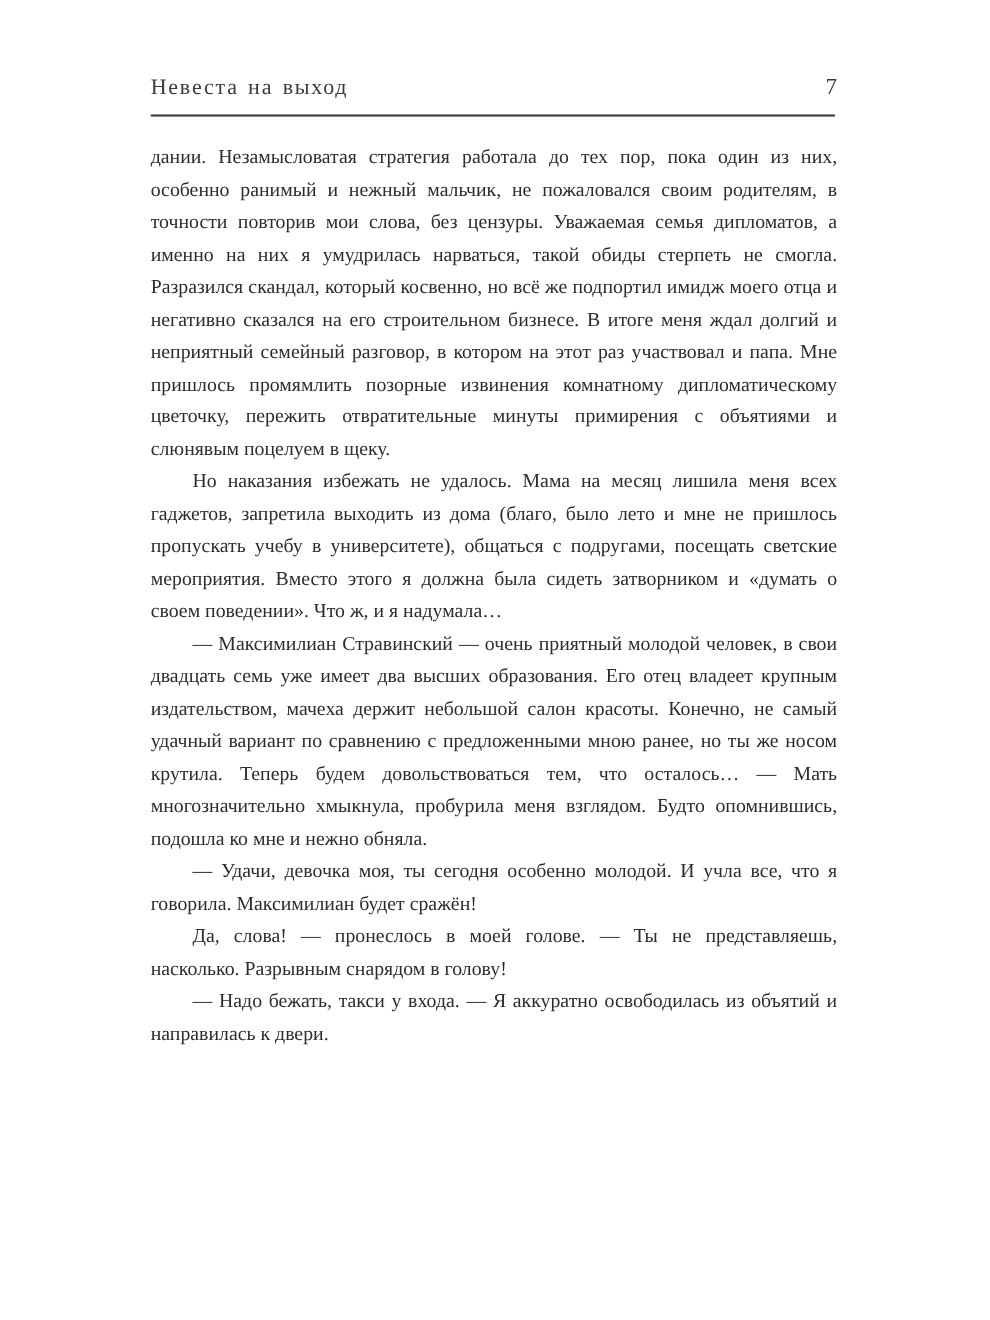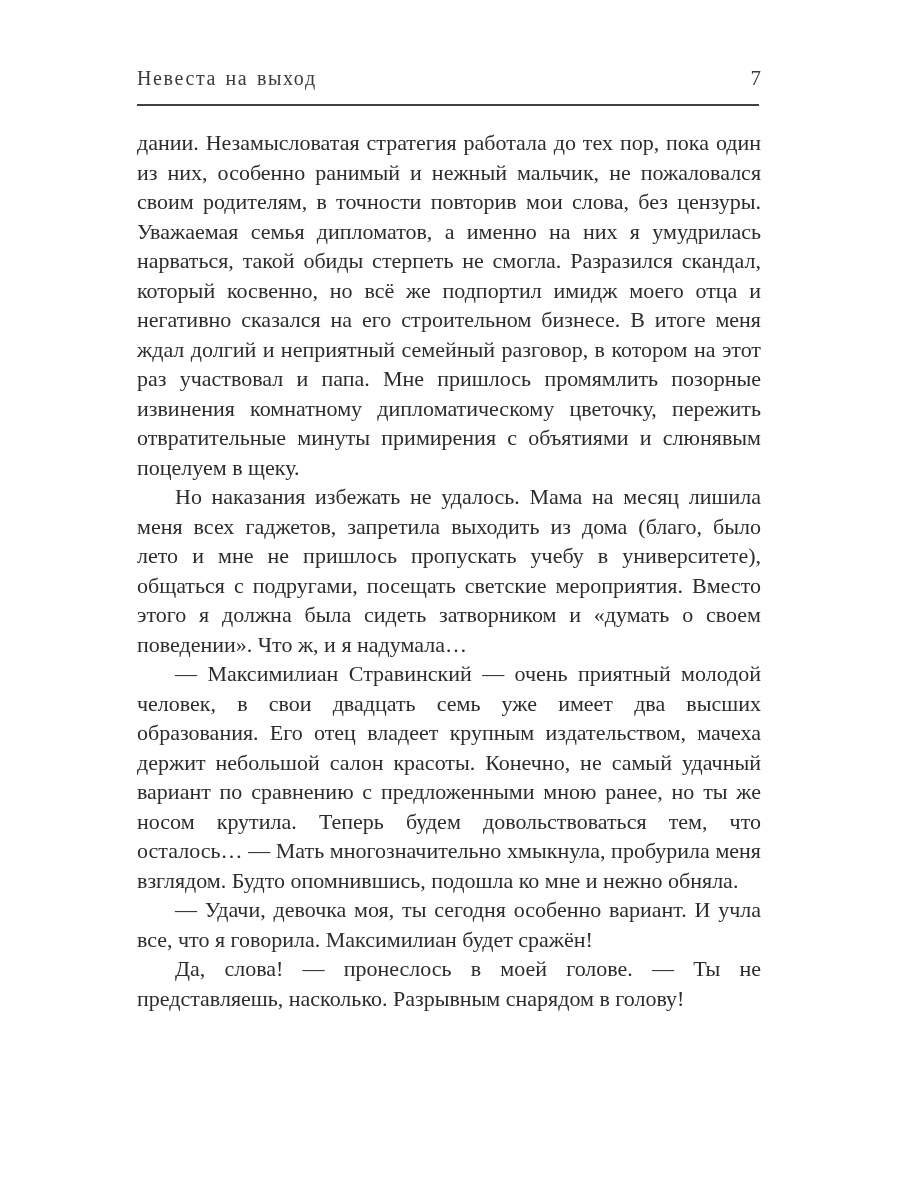--- a/index.html
+++ b/index.html
@@ -45,7 +45,7 @@
     left: 137px;
     top: 128px;
     width: 624px;
-    font-size: 22px;
+    font-size: 18px;
     line-height: 29.5px;
     text-align: justify;
     color: #2c2c2c;

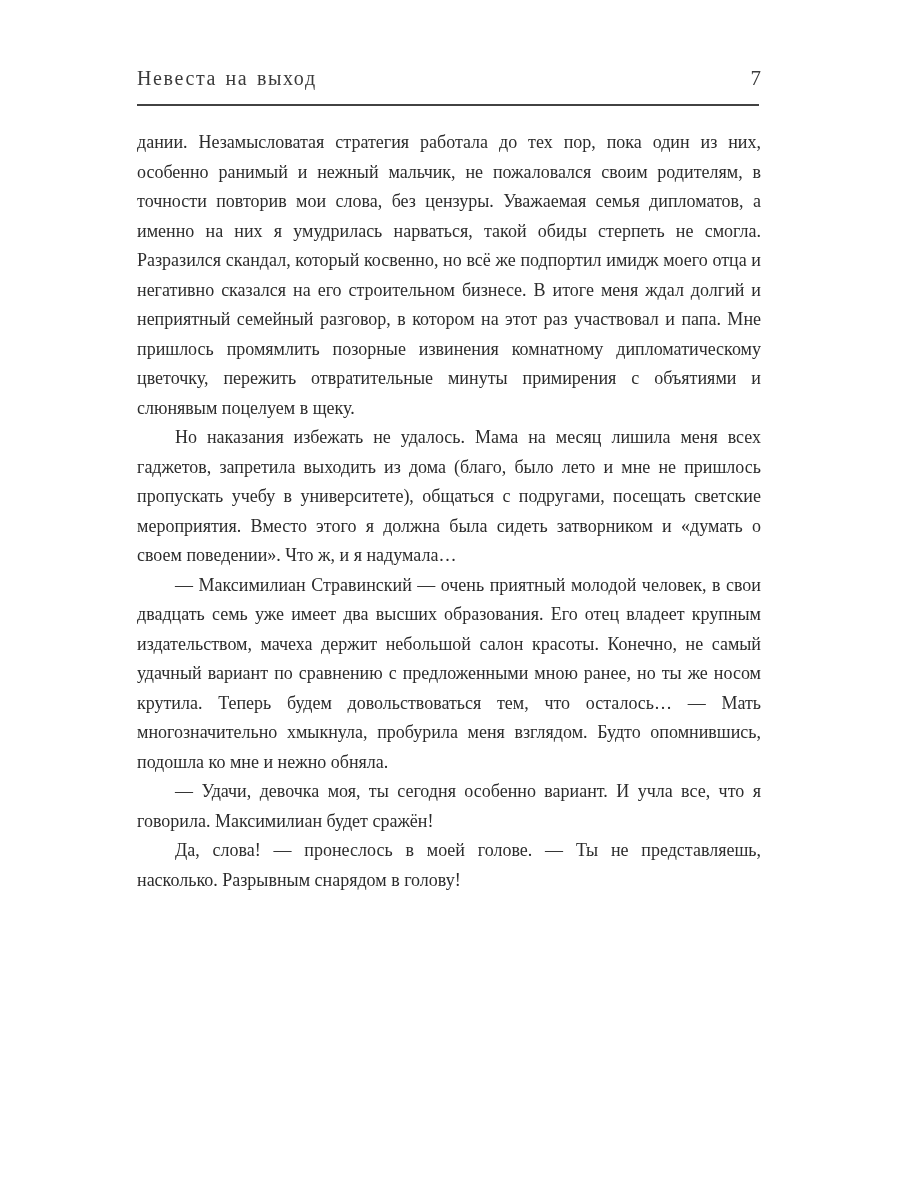--- a/index.html
+++ b/index.html
@@ -74,7 +74,7 @@
       <p class="para">дании. Незамысловатая стратегия работала до тех пор, пока один из них, особенно ранимый и нежный мальчик, не пожаловался своим родителям, в точности повторив мои слова, без цензуры. Уважаемая семья дипломатов, а именно на них я умудрилась нарваться, такой обиды стерпеть не смогла. Разразился скандал, который косвенно, но всё же подпортил имидж моего отца и негативно сказался на его строительном бизнесе. В итоге меня ждал долгий и неприятный семейный разговор, в котором на этот раз участвовал и папа. Мне пришлось промямлить позорные извинения комнатному дипломатическому цветочку, пережить отвратительные минуты примирения с объятиями и слюнявым поцелуем в щеку.</p>
       <p class="para indent">Но наказания избежать не удалось. Мама на месяц лишила меня всех гаджетов, запретила выходить из дома (благо, было лето и мне не пришлось пропускать учебу в университете), общаться с подругами, посещать светские мероприятия. Вместо этого я должна была сидеть затворником и «думать о своем поведении». Что ж, и я надумала…</p>
       <p class="para indent">— Максимилиан Стравинский — очень приятный молодой человек, в свои двадцать семь уже имеет два высших образования. Его отец владеет крупным издательством, мачеха держит небольшой салон красоты. Конечно, не самый удачный вариант по сравнению с предложенными мною ранее, но ты же носом крутила. Теперь будем довольствоваться тем, что осталось… — Мать многозначительно хмыкнула, пробурила меня взглядом. Будто опомнившись, подошла ко мне и нежно обняла.</p>
-      <p class="para indent">— Удачи, девочка моя, ты сегодня особенно вариант. И учла все, что я говорила. Максимилиан будет сражён!</p>
+      <p class="para indent">— Удачи, девочка моя, ты сегодня особенно молодой. И учла все, что я говорила. Максимилиан будет сражён!</p>
       <p class="para indent">Да, слова! — пронеслось в моей голове. — Ты не представляешь, насколько. Разрывным снарядом в голову!</p>
     </div>
 

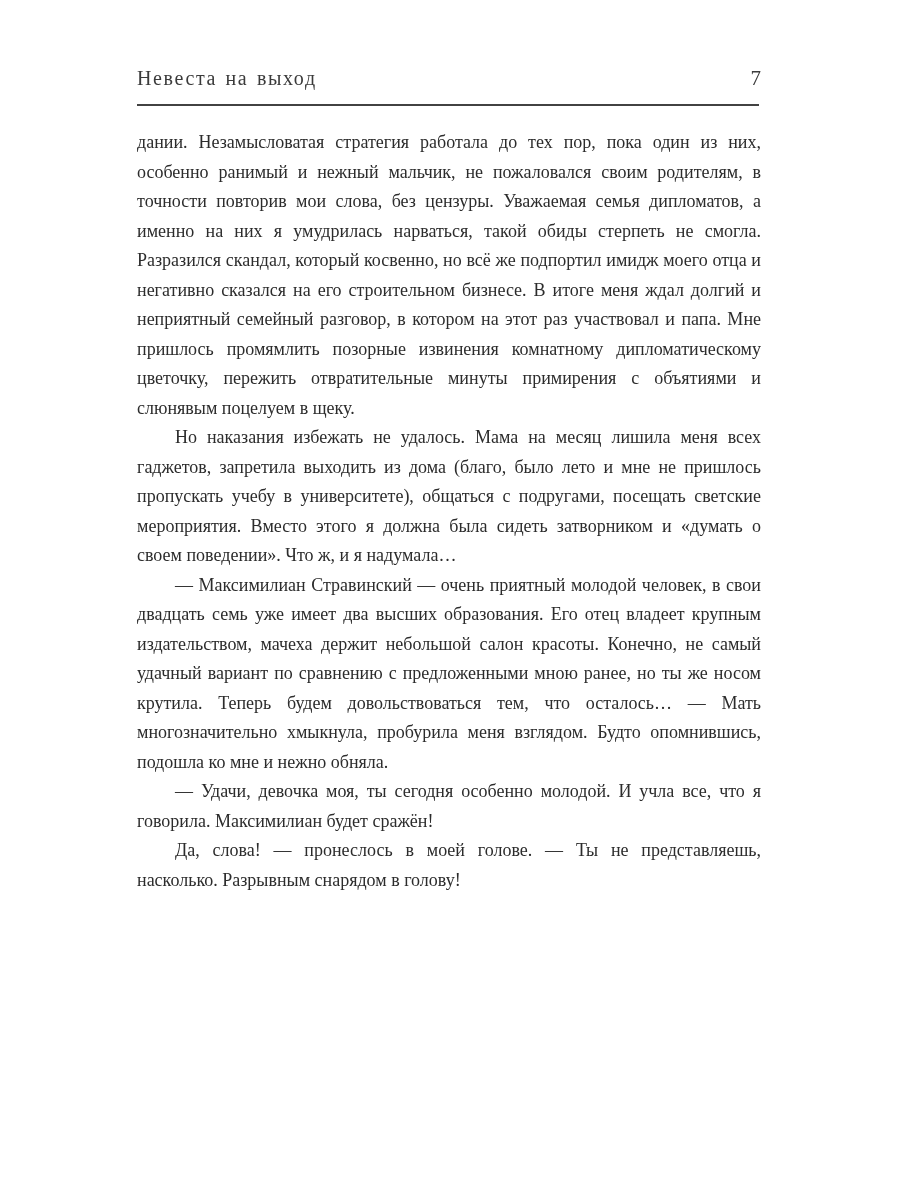--- a/index.html
+++ b/index.html
@@ -76,6 +76,7 @@
       <p class="para indent">— Максимилиан Стравинский — очень приятный молодой человек, в свои двадцать семь уже имеет два высших образования. Его отец владеет крупным издательством, мачеха держит небольшой салон красоты. Конечно, не самый удачный вариант по сравнению с предложенными мною ранее, но ты же носом крутила. Теперь будем довольствоваться тем, что осталось… — Мать многозначительно хмыкнула, пробурила меня взглядом. Будто опомнившись, подошла ко мне и нежно обняла.</p>
       <p class="para indent">— Удачи, девочка моя, ты сегодня особенно молодой. И учла все, что я говорила. Максимилиан будет сражён!</p>
       <p class="para indent">Да, слова! — пронеслось в моей голове. — Ты не представляешь, насколько. Разрывным снарядом в голову!</p>
+      <p class="para indent">— Надо бежать, такси у входа. — Я аккуратно освободилась из объятий и направилась к двери.</p>
     </div>
 
 </div>

